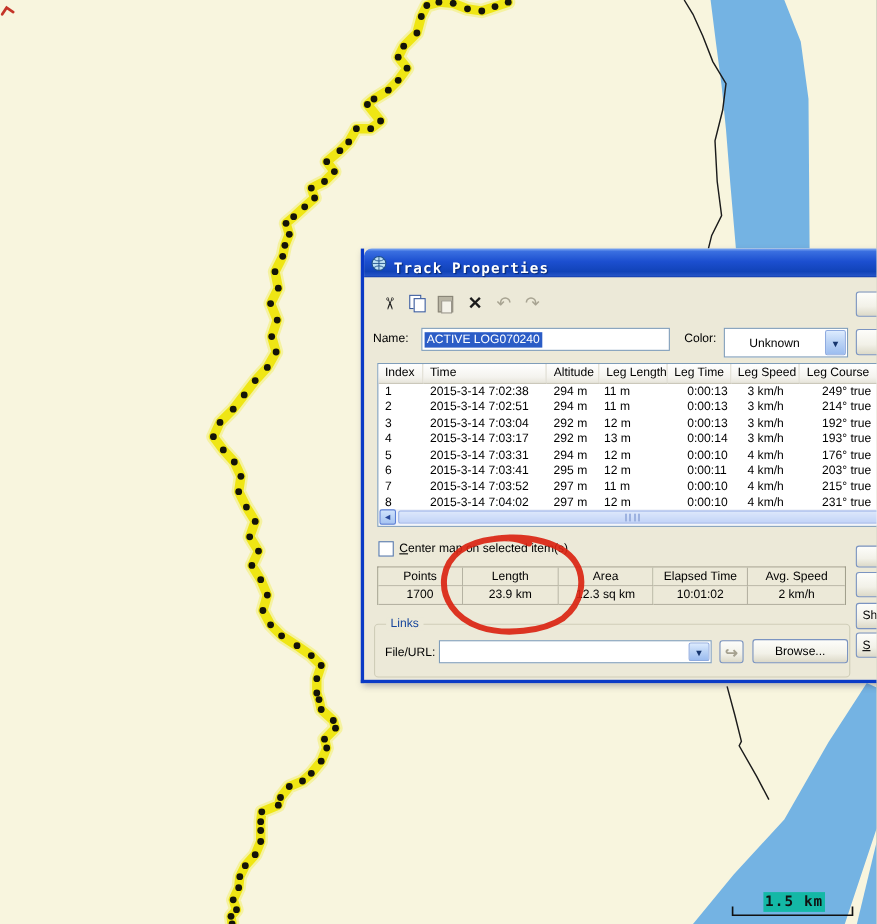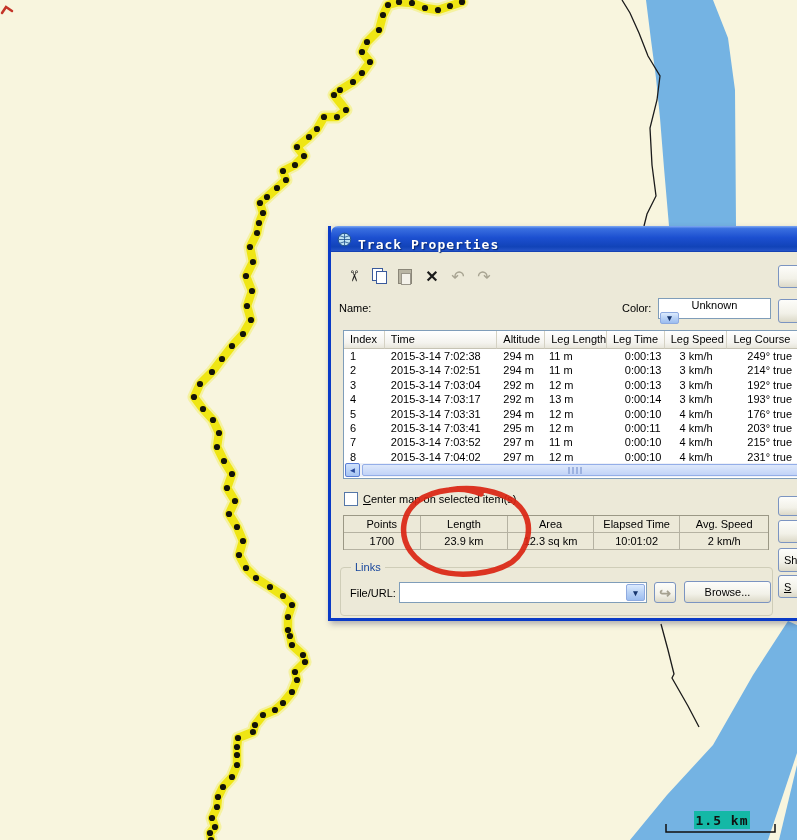--- a/index.html
+++ b/index.html
@@ -228,6 +228,9 @@
         </div>
 
       <span class="lbl-txt" style="left:8px;top:50px">Name:</span>
+      <div class="field" id="name-input">
+        <span class="sel">ACTIVE LOG070240</span>
+      </div>
 
       <span class="lbl-txt" style="left:291px;top:50px">Color:</span>
       <div class="field" id="color-combo">

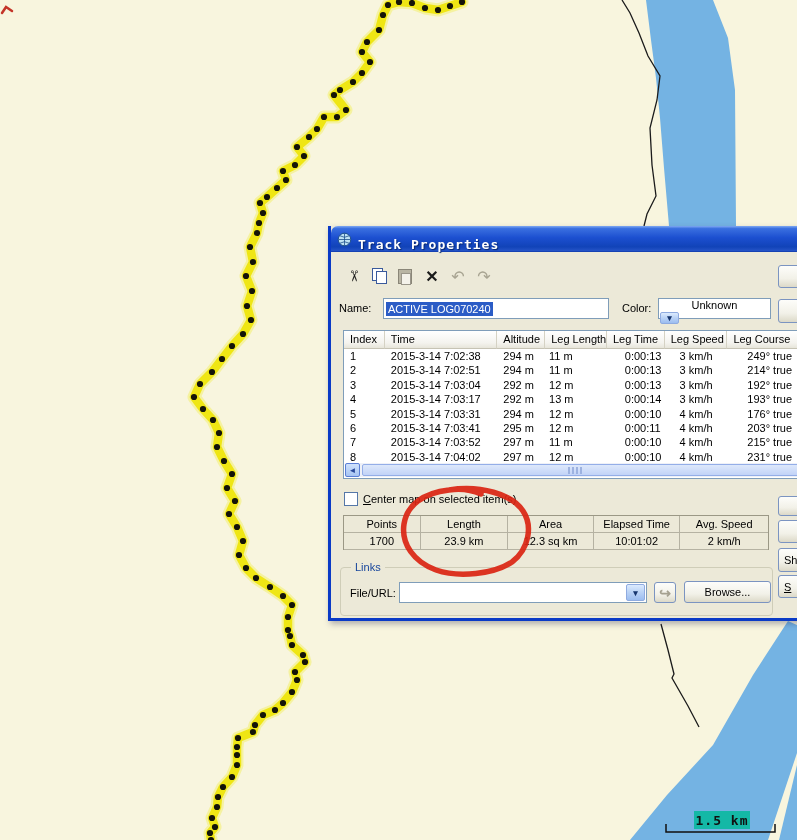--- a/index.html
+++ b/index.html
@@ -42,7 +42,7 @@
   .field{position:absolute;background:#fff;border:1px solid #7f9db9;box-sizing:border-box;display:flex;align-items:center;}
   #name-input{left:52px;top:46px;width:226px;height:21px;padding-left:2px;}
   .sel{background:#2b5cc6;color:#fff;padding:1px 2px;white-space:nowrap;}
-  #color-combo{left:327px;top:46px;width:113px;height:21px;flex-direction:column;}
+  #color-combo{left:327px;top:46px;width:113px;height:27px;}
   #color-combo .val{flex:1;text-align:center;}
   .arrowbtn{width:17px;align-self:stretch;margin:1px;border:1px solid #8fabe0;border-radius:2px;
       background:linear-gradient(180deg,#dcebfe,#bcd4f6 45%,#9cbdf0);display:flex;align-items:center;

